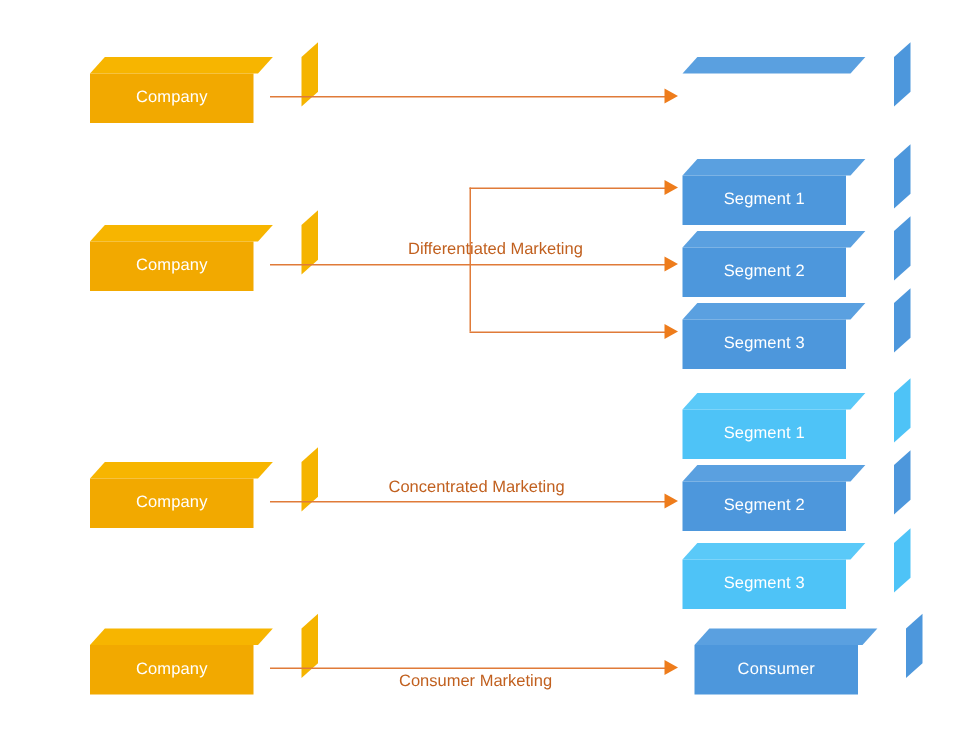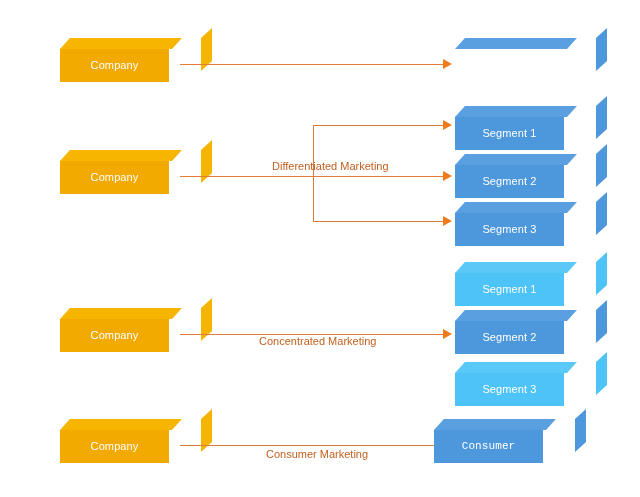--- a/index.html
+++ b/index.html
@@ -186,7 +186,7 @@
 
   <div class="hline" style="left:180px; top:334px; width:265px;"></div>
   <div class="arrowhead" style="left:443px; top:329px;"></div>
-  <div class="conn-label" style="left:259px; top:336px;">Concentrated Marketing</div>
+  <div class="conn-label" style="left:259px; top:320px;">Concentrated Marketing</div>
 
   <div class="box3d box-lightblue" style="left:455px; top:262px;">
     <div class="face-top"></div>

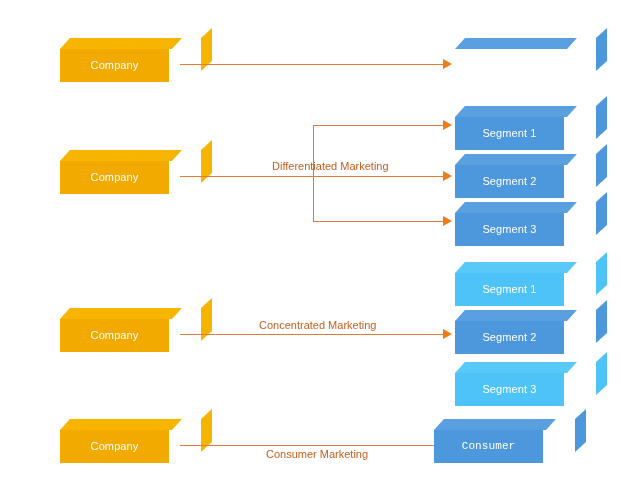--- a/index.html
+++ b/index.html
@@ -224,7 +224,7 @@
   <div class="arrowhead" style="left:443px; top:440px;"></div>
   <div class="conn-label" style="left:266px; top:449px;">Consumer Marketing</div>
 
-  <div class="box3d box-blue" style="left:434px; top:419px;font-family:Liberation Mono, monospace;">
+  <div class="box3d box-blue" style="left:463px; top:419px;">
     <div class="face-top"></div>
     <div class="face-side"></div>
     <div class="face-front">

